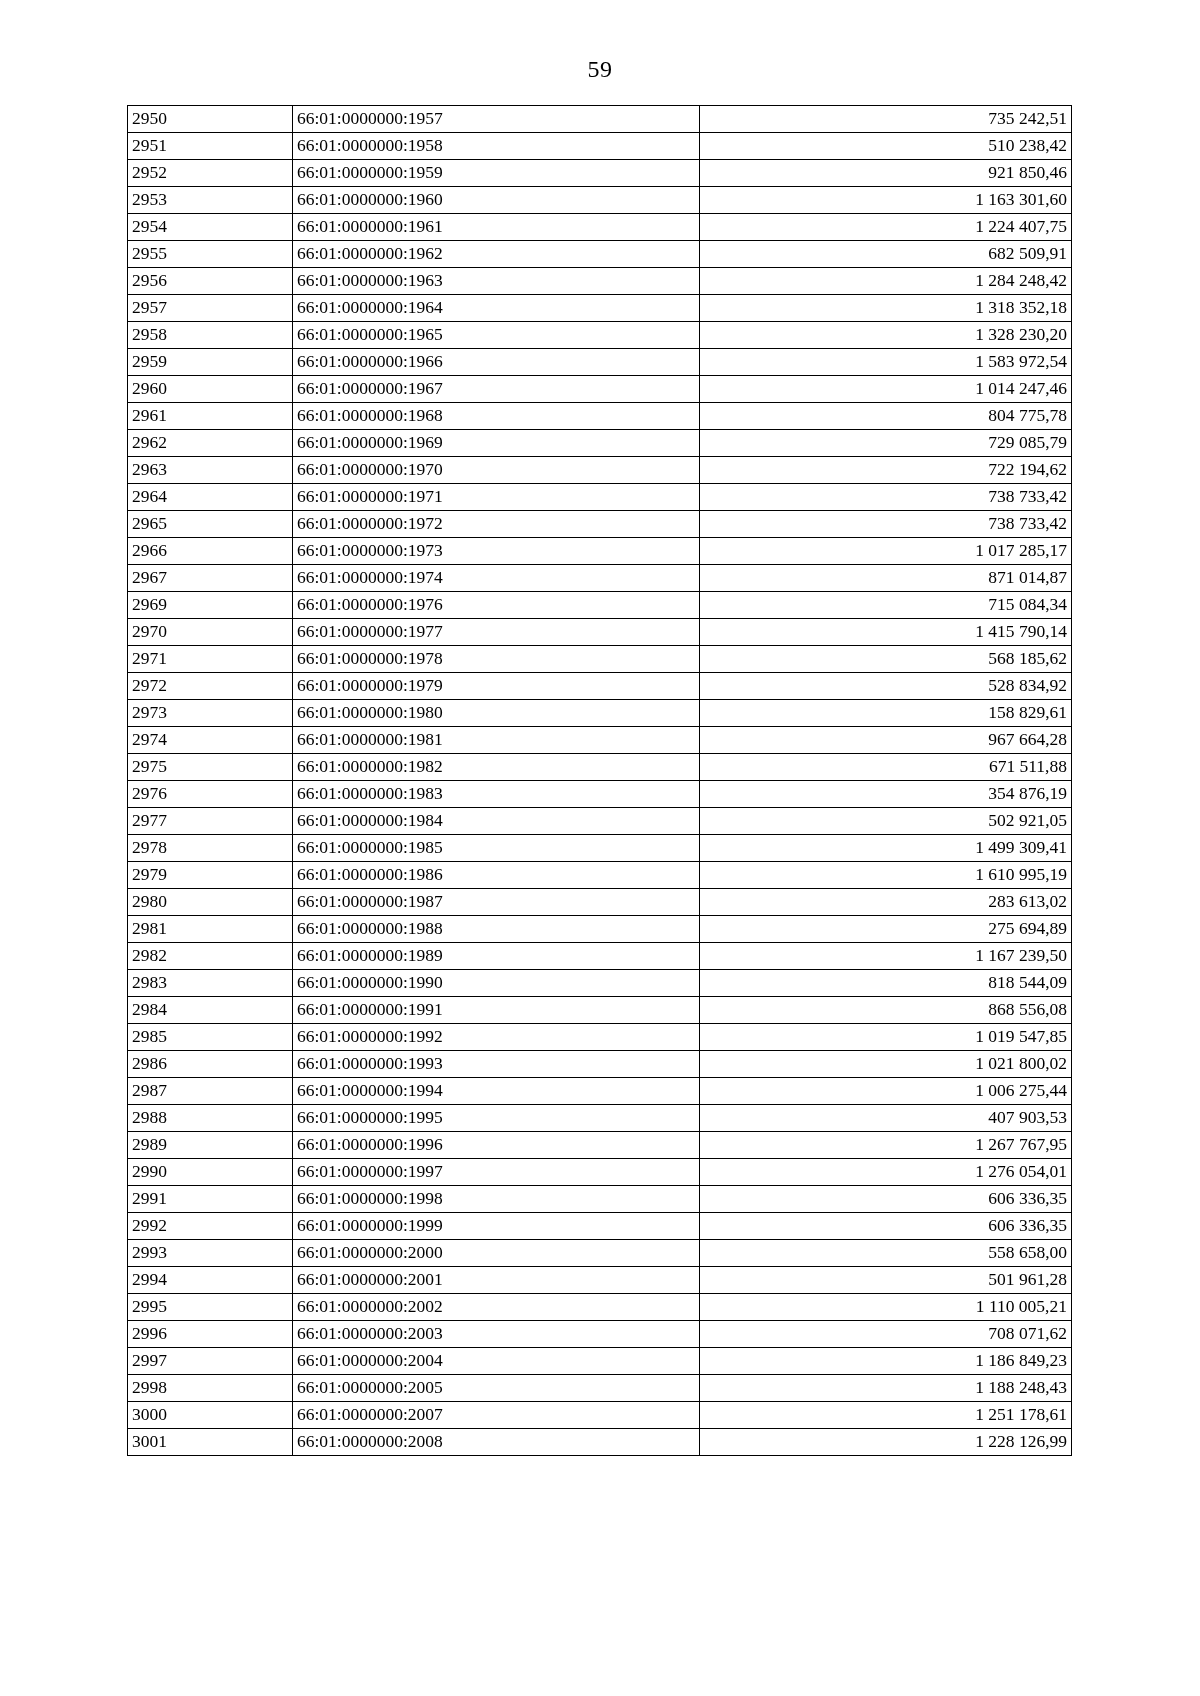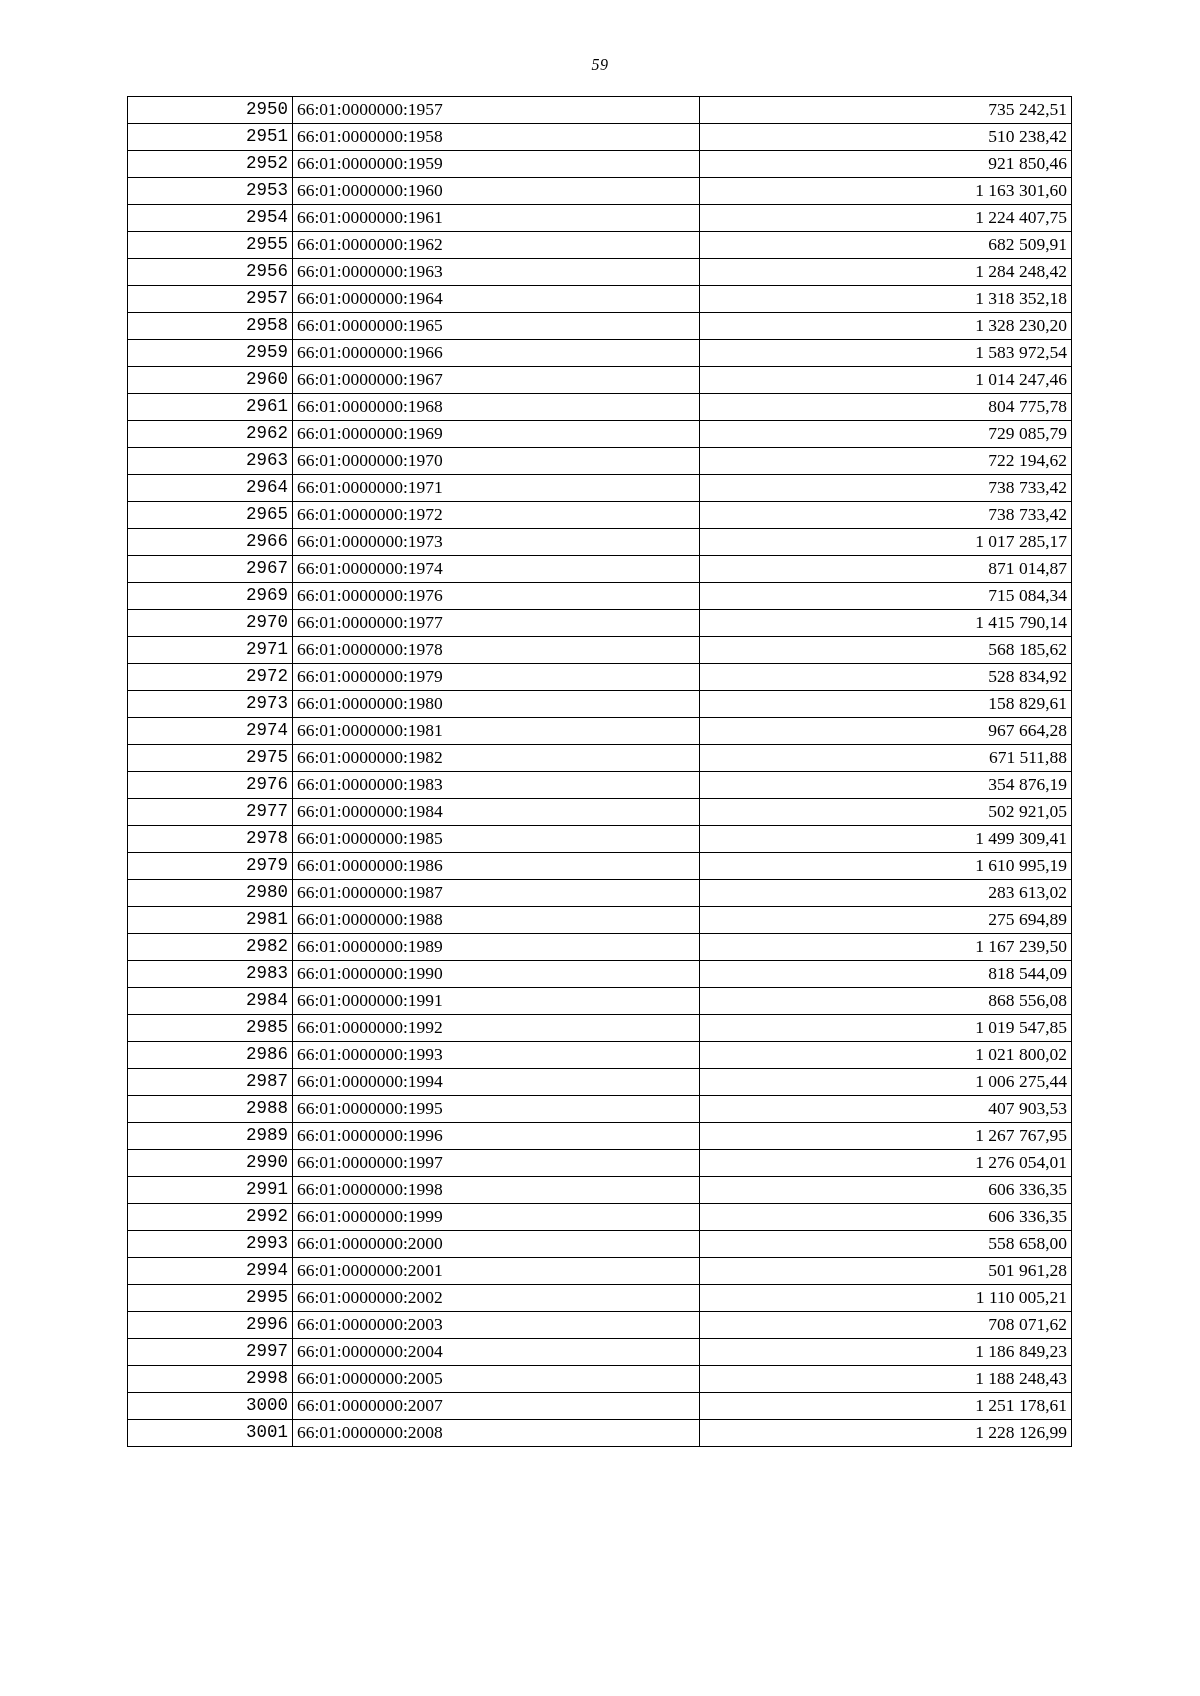--- a/index.html
+++ b/index.html
@@ -21,9 +21,8 @@
   .page-number {
     padding-top: 56px;
     text-align: center;
-    font-size: 16px;
+    font-size: 24px;
     letter-spacing: 0.5px;
-    font-style: italic;
   }
   table.data-table {
     border-collapse: collapse;

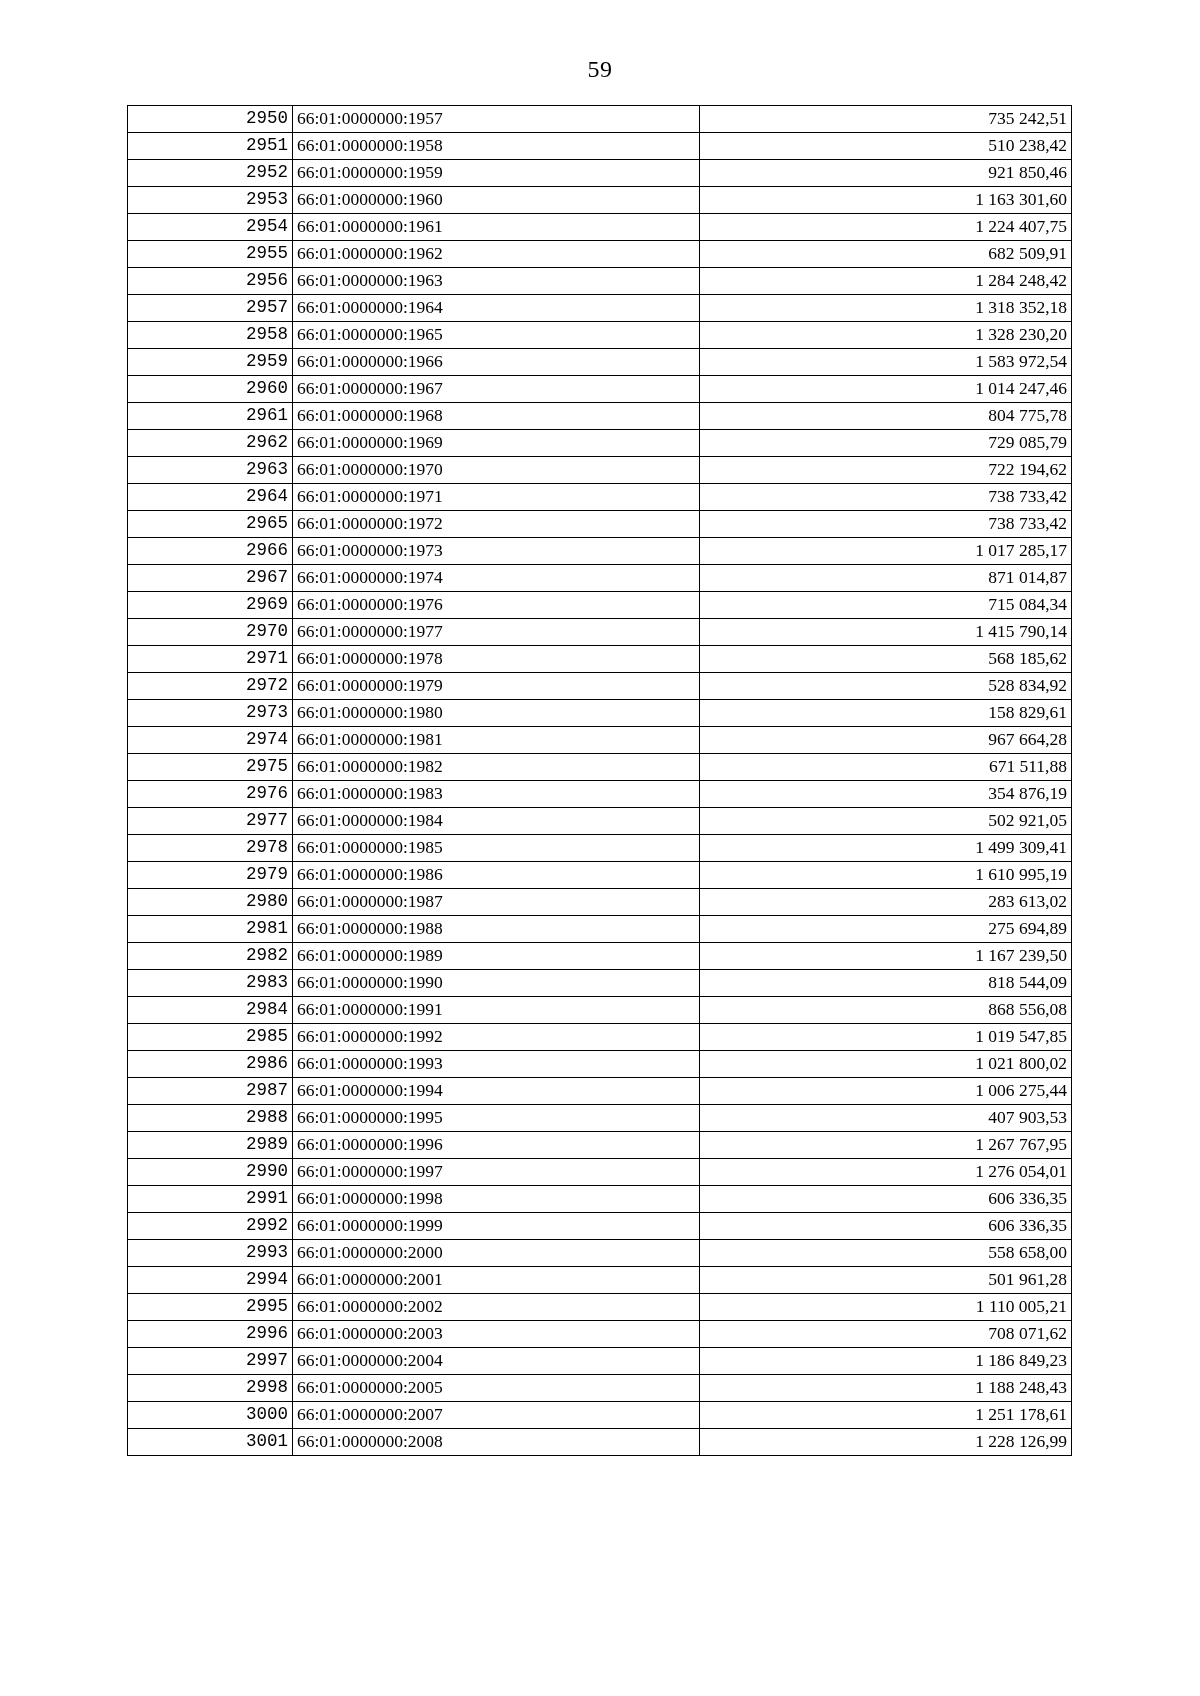--- a/index.html
+++ b/index.html
@@ -42,8 +42,7 @@
   }
   td.col-index {
     width: 165px;
-    text-align: right;
-    font-family: Liberation Mono, monospace;
+    text-align: left;
   }
   td.col-cadastral {
     width: 407px;

